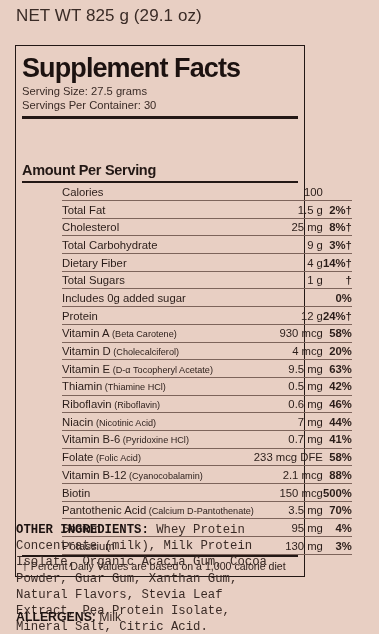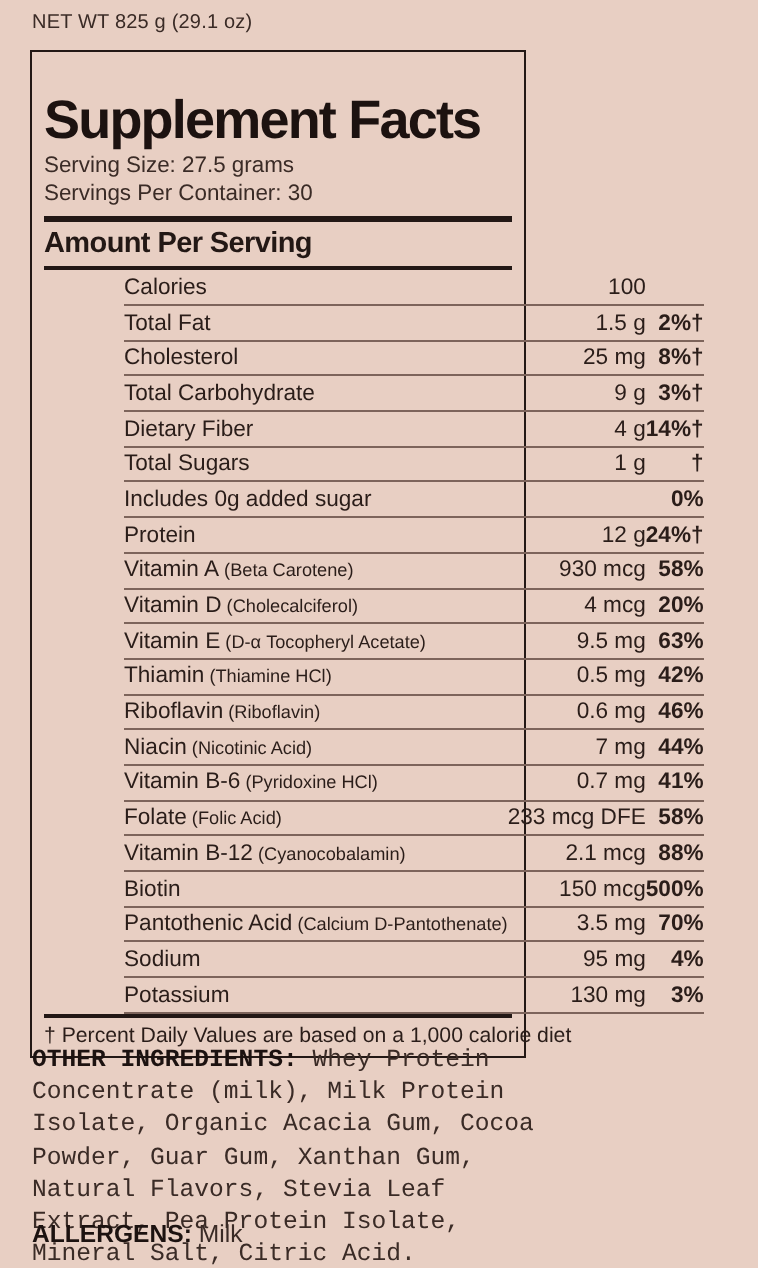--- a/index.html
+++ b/index.html
@@ -20,7 +20,7 @@
     position: absolute;
     left: 16px;
     top: 6px;
-    font-size: 10px;
+    font-size: 17px;
     color: #3a2b26;
     letter-spacing: 0.1px;
   }

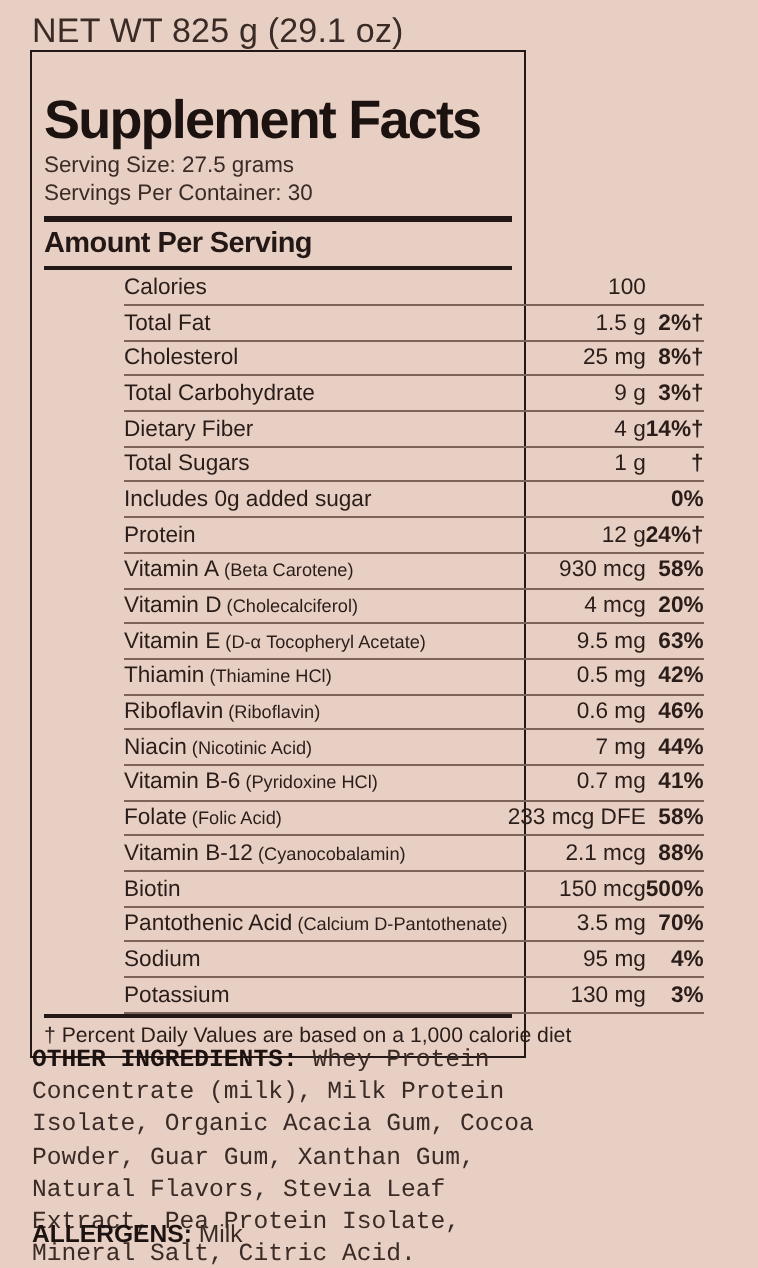--- a/index.html
+++ b/index.html
@@ -28,11 +28,11 @@
   .panel {
     position: absolute;
     left: 15px;
-    top: 25px;
-    width: 248px;
+    top: 45px;
+    width: 290px;
     border: 1.5px solid #231815;
     box-sizing: border-box;
-    padding: 20px 6px 3px 6px;
+    padding: 8px 6px 3px 6px;
     background: transparent;
   }
 

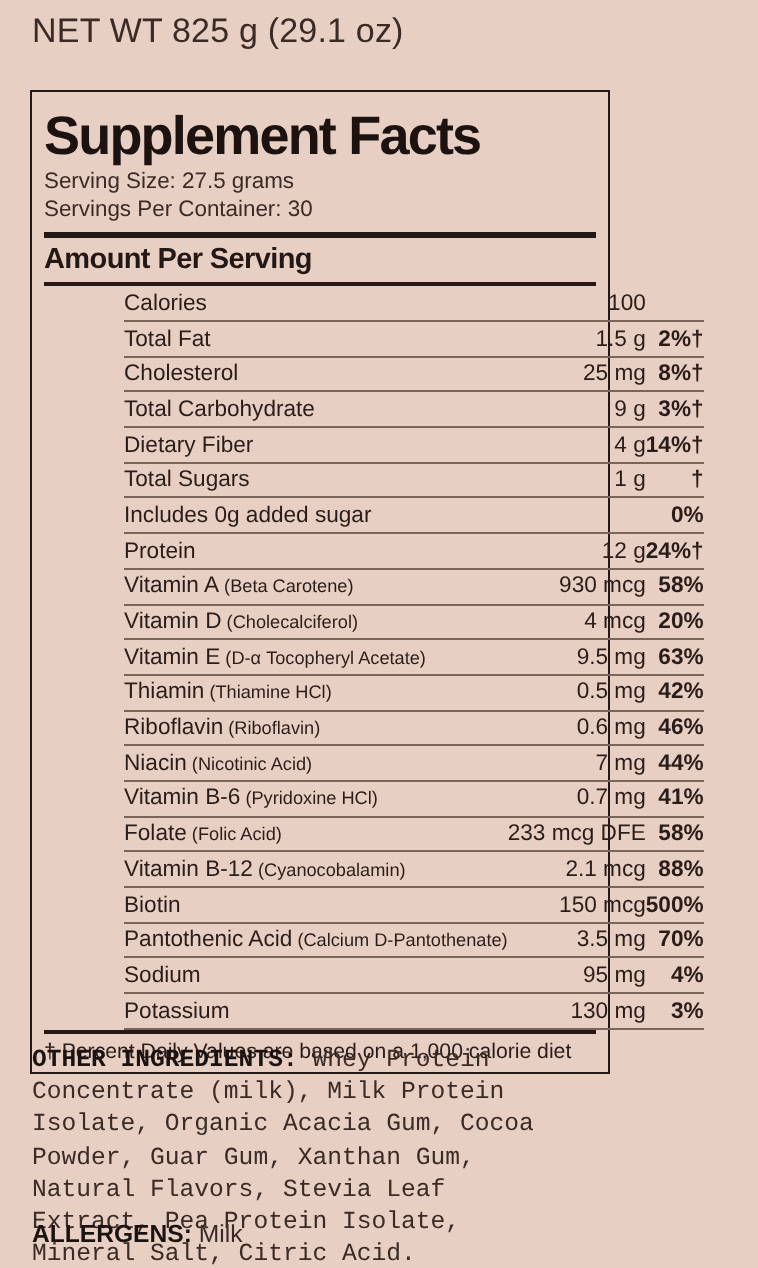--- a/index.html
+++ b/index.html
@@ -70,6 +70,7 @@
   .amount-head .aps {
     font-size: 14.5px;
     letter-spacing: -0.3px;
+    margin-top: 40px;
   }
   .amount-head .pdv {
     font-size: 11.8px;

